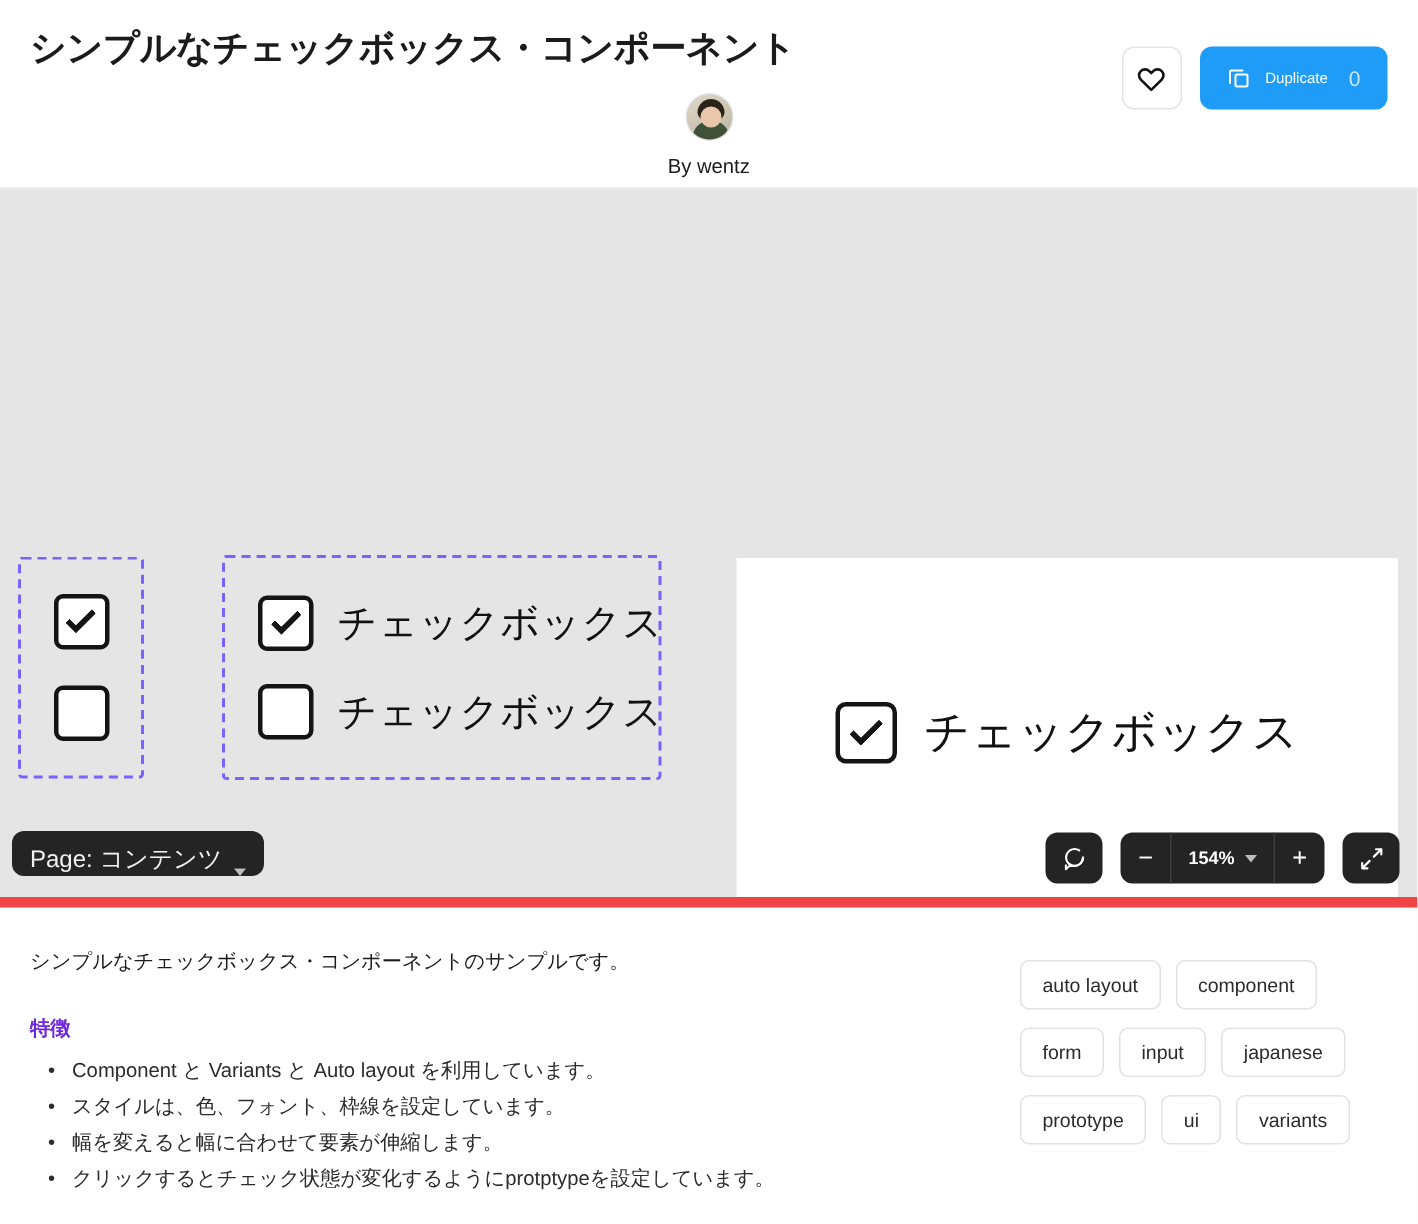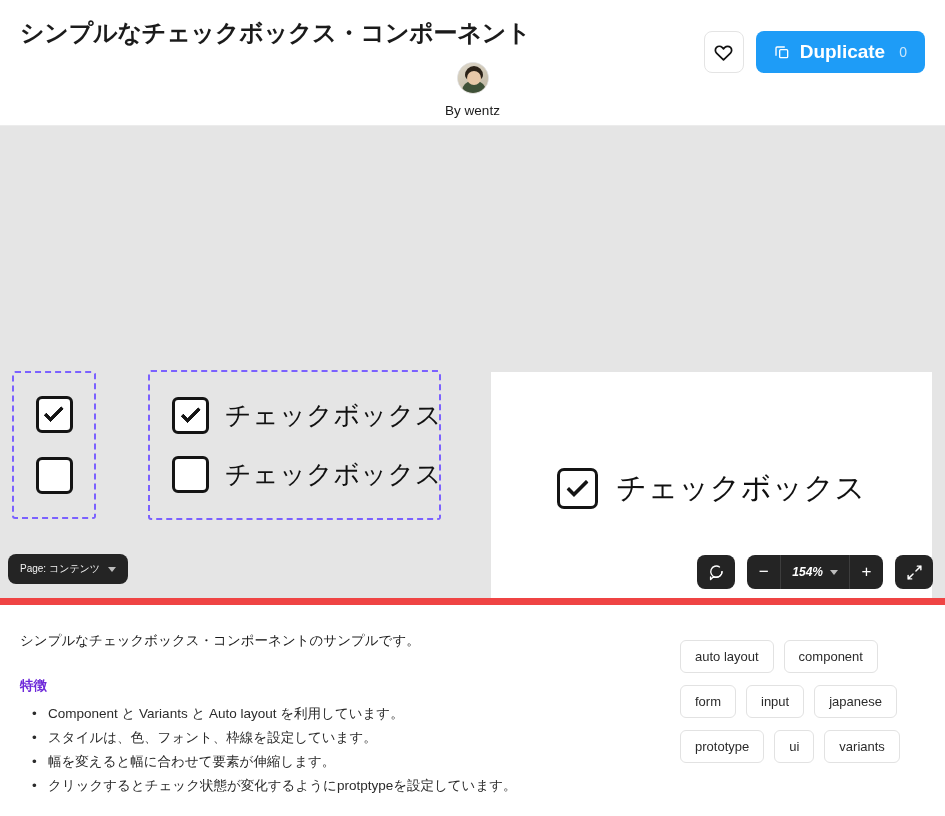--- a/index.html
+++ b/index.html
@@ -74,8 +74,8 @@
   }
   .duplicate-label {
     color: #ffffff;
-    font-size: 19px;
-    font-weight: bold;
+    font-size: 10px;
+    font-weight: normal;
   }
   .duplicate-count {
     color: #cbe6fb;

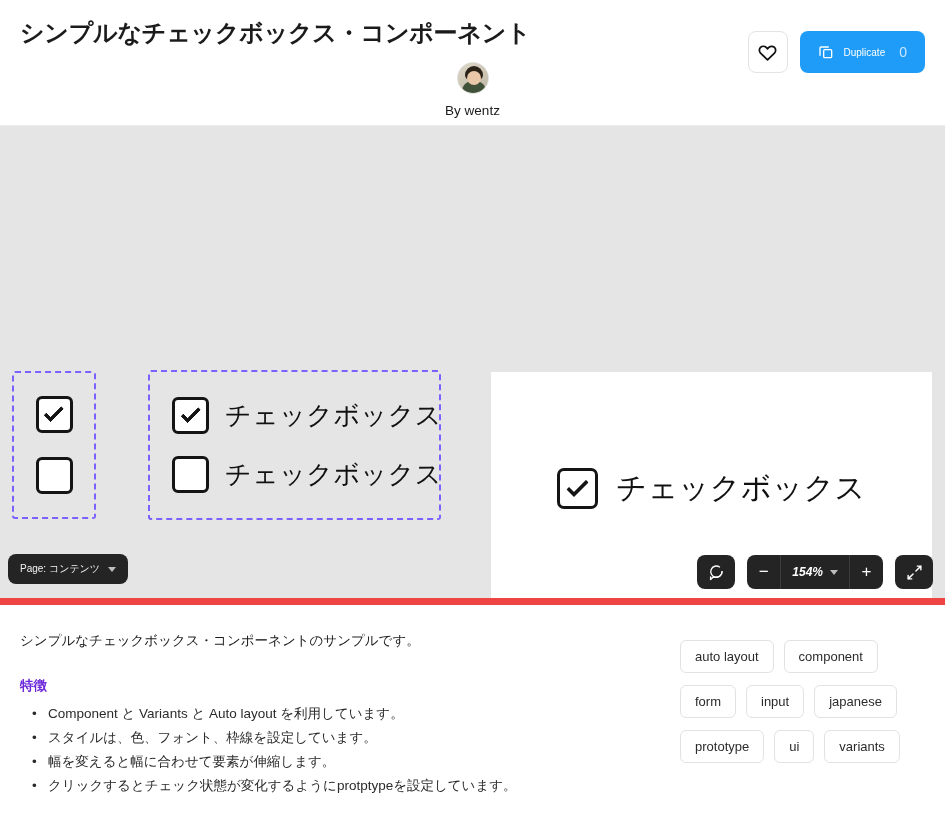--- a/index.html
+++ b/index.html
@@ -153,10 +153,10 @@
     color: #f2f2f2;
     border-radius: 8px;
     height: 30px;
-    display: flex; align-items: center;
+    display: flex; align-items: flex-end;
     gap: 8px;
     padding: 0 12px;
-    font-size: 10px;
+    font-size: 16px;
     cursor: pointer;
   }
   .chev {

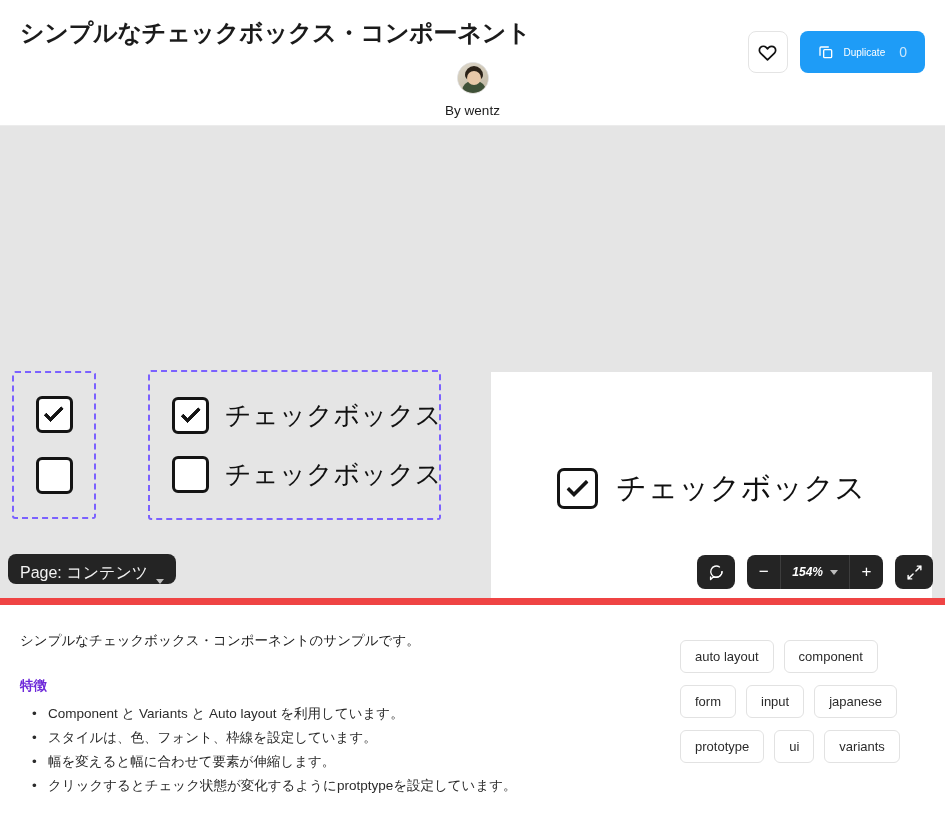--- a/index.html
+++ b/index.html
@@ -205,7 +205,6 @@
     font-size: 12px;
     font-weight: bold;
     cursor: pointer;
-    font-style: italic;
   }
 
   

